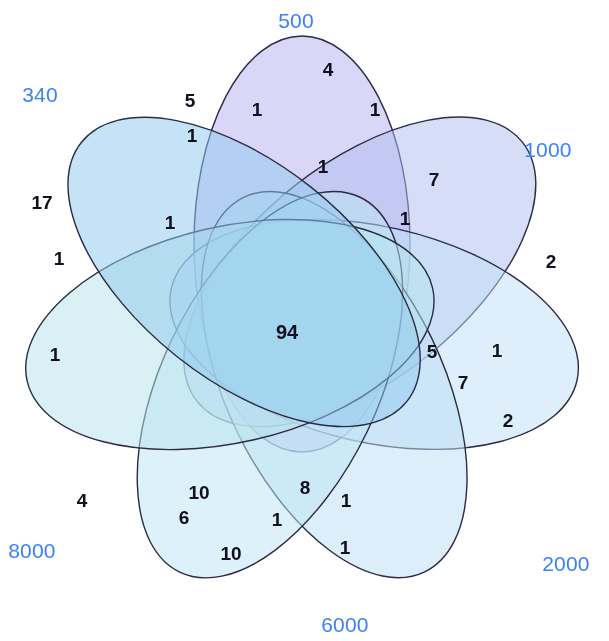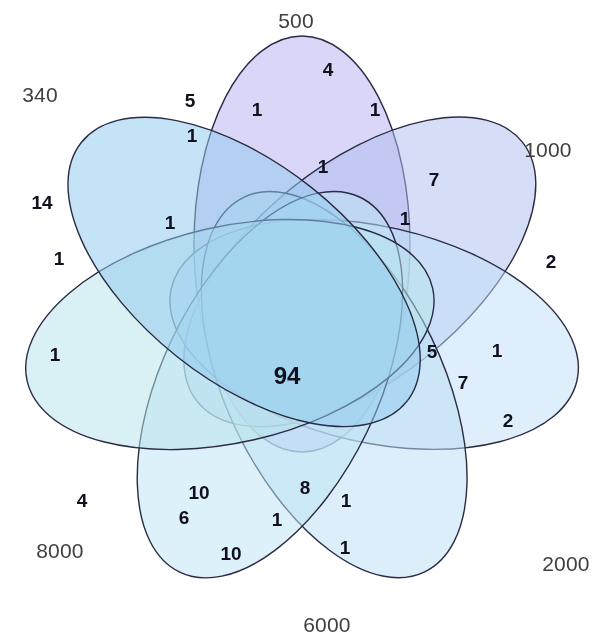--- a/index.html
+++ b/index.html
@@ -8,7 +8,7 @@
   #venn-root{position:relative;width:609px;height:641px;background:#fff;}
   svg#venn-svg{position:absolute;left:0;top:0;width:609px;height:641px;}
   .set-label{position:absolute;transform:translate(-50%,-50%);
-             font-size:21px;font-weight:400;color:#404040;
+             font-size:21px;font-weight:400;color:#3b82f6;
              letter-spacing:.2px;white-space:nowrap;}
   .count-label{position:absolute;transform:translate(-50%,-50%);
                font-size:19px;font-weight:700;color:#10101e;

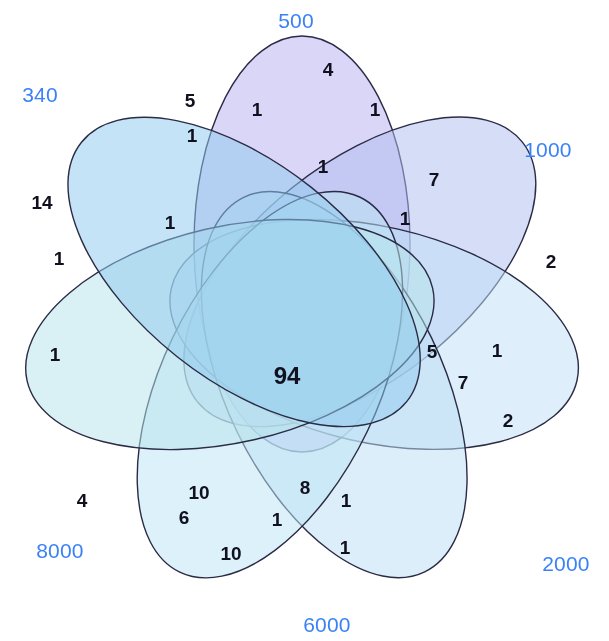--- a/index.html
+++ b/index.html
@@ -45,7 +45,7 @@
   <div class="set-label" style="left:60px;  top:551px;">8000</div>
 
   <div id="counts-layer">
-      <div class="count-label" style="left: 42px; top: 203px;">14</div>
+      <div class="count-label" style="left: 42px; top: 203px;">17</div>
       <div class="count-label" style="left: 190px; top: 101px;">5</div>
       <div class="count-label" style="left: 192px; top: 136px;">1</div>
       <div class="count-label" style="left: 257px; top: 110px;">1</div>

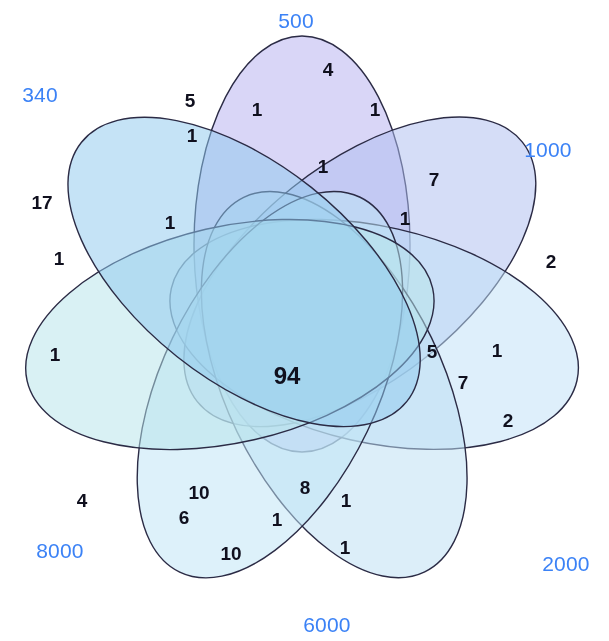--- a/index.html
+++ b/index.html
@@ -13,7 +13,7 @@
   .count-label{position:absolute;transform:translate(-50%,-50%);
                font-size:19px;font-weight:700;color:#10101e;
                white-space:nowrap;}
-  .count-label.big{font-size:24px;margin-top:44px;}
+  .count-label.big{font-size:20px;}
 </style>
 </head>
 <body>

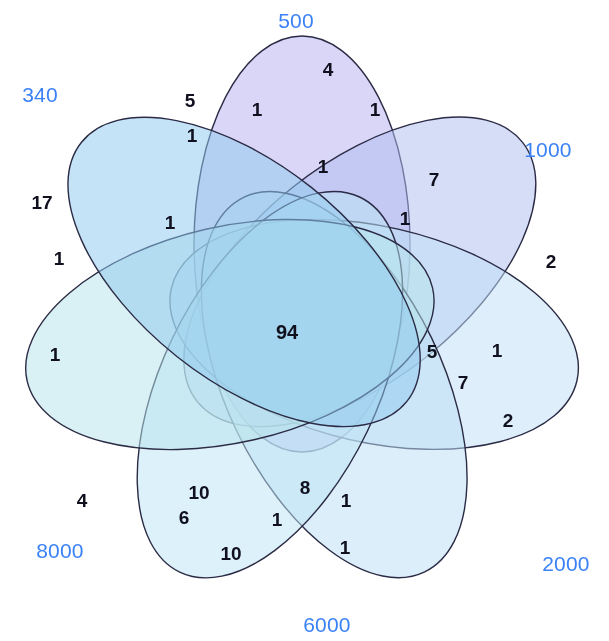--- a/index.html
+++ b/index.html
@@ -42,7 +42,7 @@
   <div class="set-label" style="left:548px; top:150px;">1000</div>
   <div class="set-label" style="left:566px; top:564px;text-align:right;">2000</div>
   <div class="set-label" style="left:327px; top:625px;">6000</div>
-  <div class="set-label" style="left:60px;  top:551px;">8000</div>
+  <div class="set-label" style="left:32px;  top:551px;">8000</div>
 
   <div id="counts-layer">
       <div class="count-label" style="left: 42px; top: 203px;">17</div>

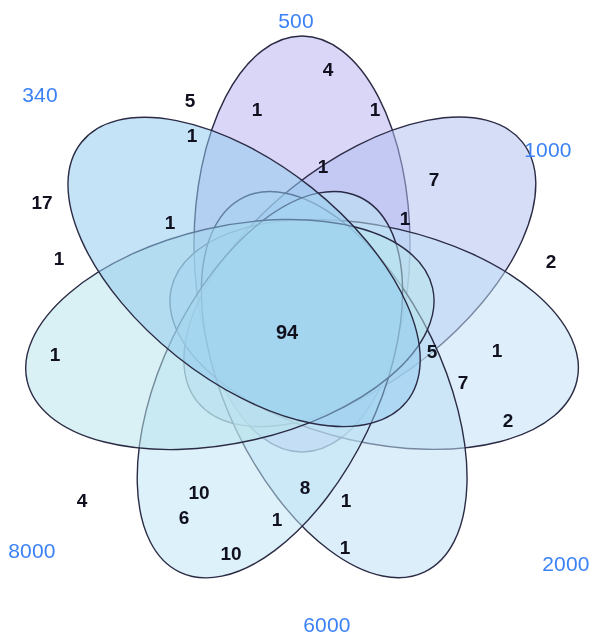--- a/index.html
+++ b/index.html
@@ -41,7 +41,7 @@
   <div class="set-label" style="left:296px; top:21px;">500</div>
   <div class="set-label" style="left:548px; top:150px;">1000</div>
   <div class="set-label" style="left:566px; top:564px;text-align:right;">2000</div>
-  <div class="set-label" style="left:327px; top:625px;">6000</div>
+  <div class="set-label" style="left:345px; top:625px;">6000</div>
   <div class="set-label" style="left:32px;  top:551px;">8000</div>
 
   <div id="counts-layer">

